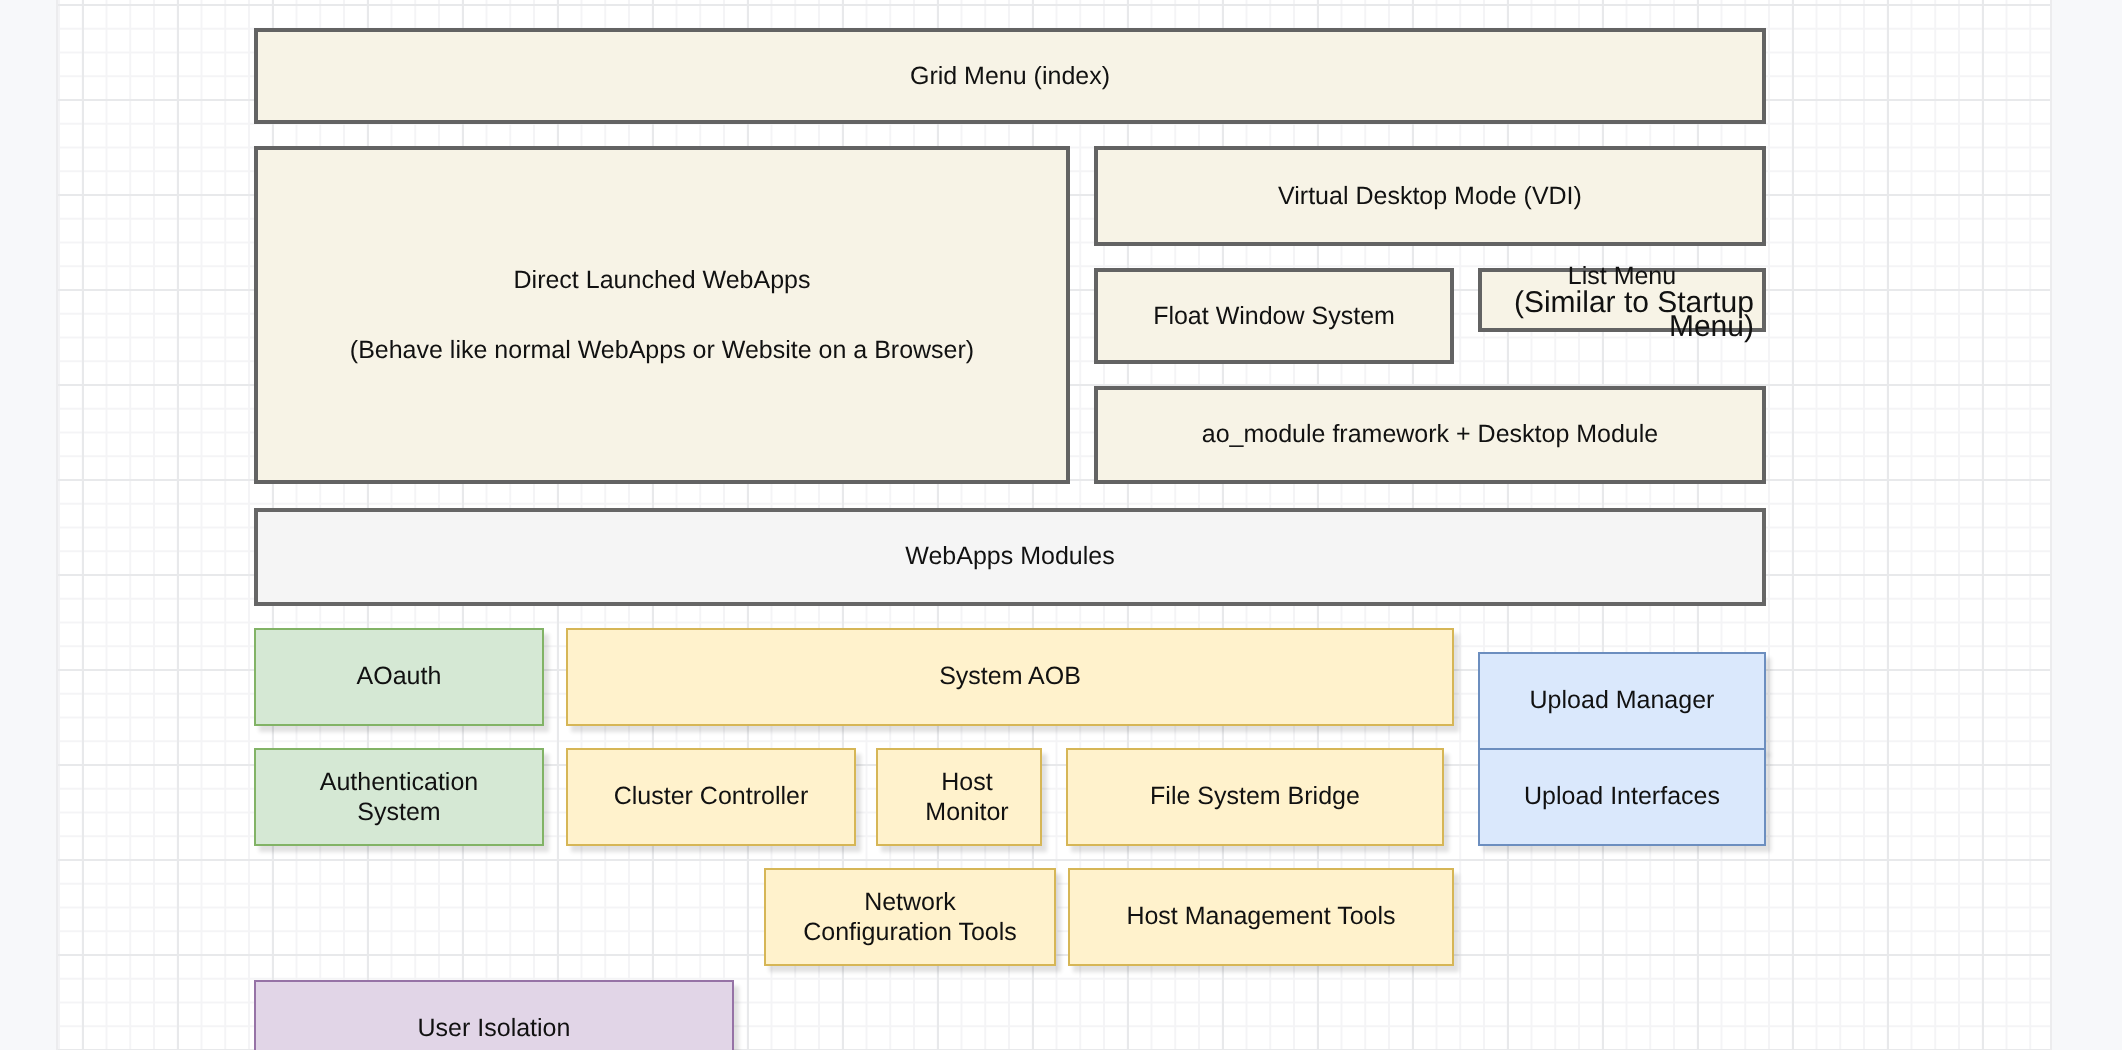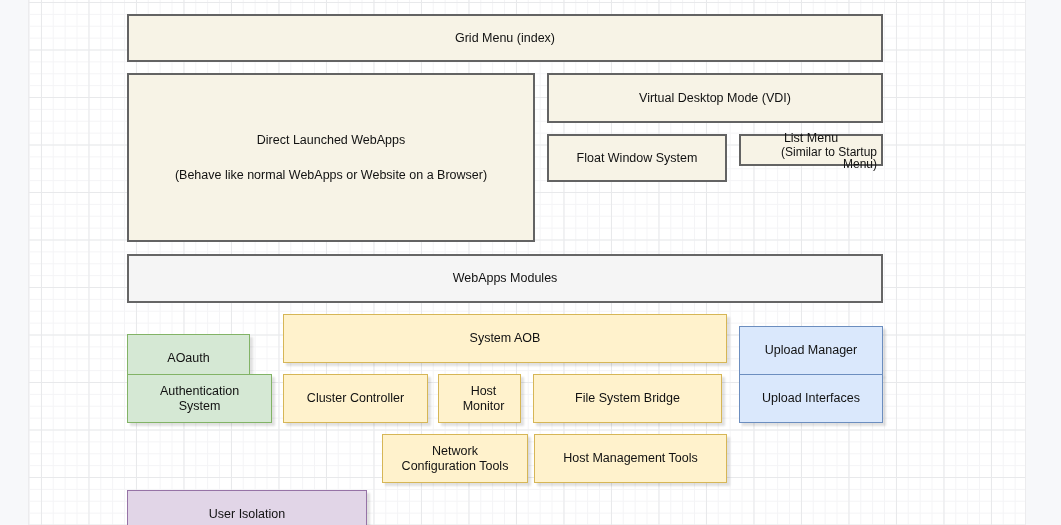--- a/index.html
+++ b/index.html
@@ -50,7 +50,7 @@
     padding: 2px 4px;
   }
   .line { display: block; }
-  .small { font-size: 12px; line-height: 12px; }
+  .small { font-size: 15px; line-height: 12px; }
 
   
   .cream  { background: #f7f3e6; border: 2px solid #636363; }

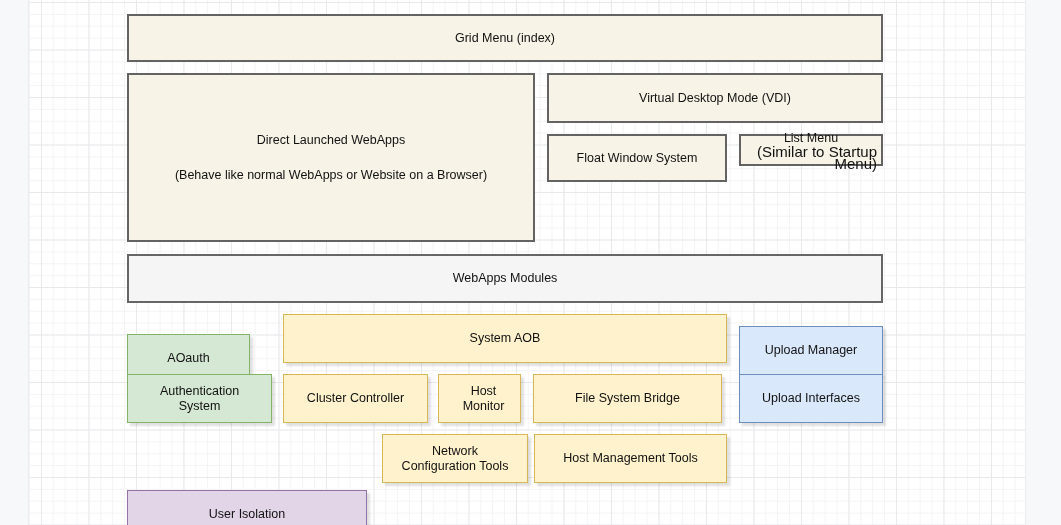--- a/index.html
+++ b/index.html
@@ -111,6 +111,9 @@
     <span class="line small">(Similar to Startup Menu)</span>
   </div>
 
+  <div class="box cream b-ao">
+    <span class="line">ao_module framework + Desktop Module</span>
+  </div>
 
   <div class="box gray b-modules">
     <span class="line">WebApps Modules</span>

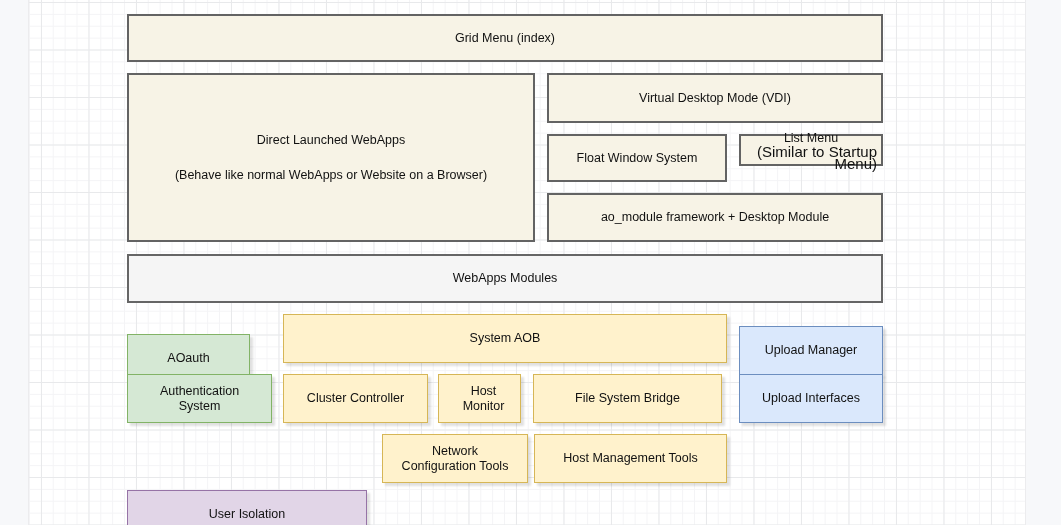--- a/index.html
+++ b/index.html
@@ -69,7 +69,7 @@
   .b-list       { left: 739px; top: 134px; width: 144px; height: 32px; }
   .b-ao         { left: 547px; top: 193px; width: 336px; height: 49px; }
   .b-modules    { left: 127px; top: 254px; width: 756px; height: 49px; }
-  .b-aoauth     { left: 127px; top: 314px; width: 123px; height: 49px; margin-top: 20px; }
+  .b-aoauth     { left: 127px; top: 314px; width: 145px; height: 49px; }
   .b-sysaob     { left: 283px; top: 314px; width: 444px; height: 49px; }
   .b-upmgr      { left: 739px; top: 326px; width: 144px; height: 49px; }
   .b-auth       { left: 127px; top: 374px; width: 145px; height: 49px; }

